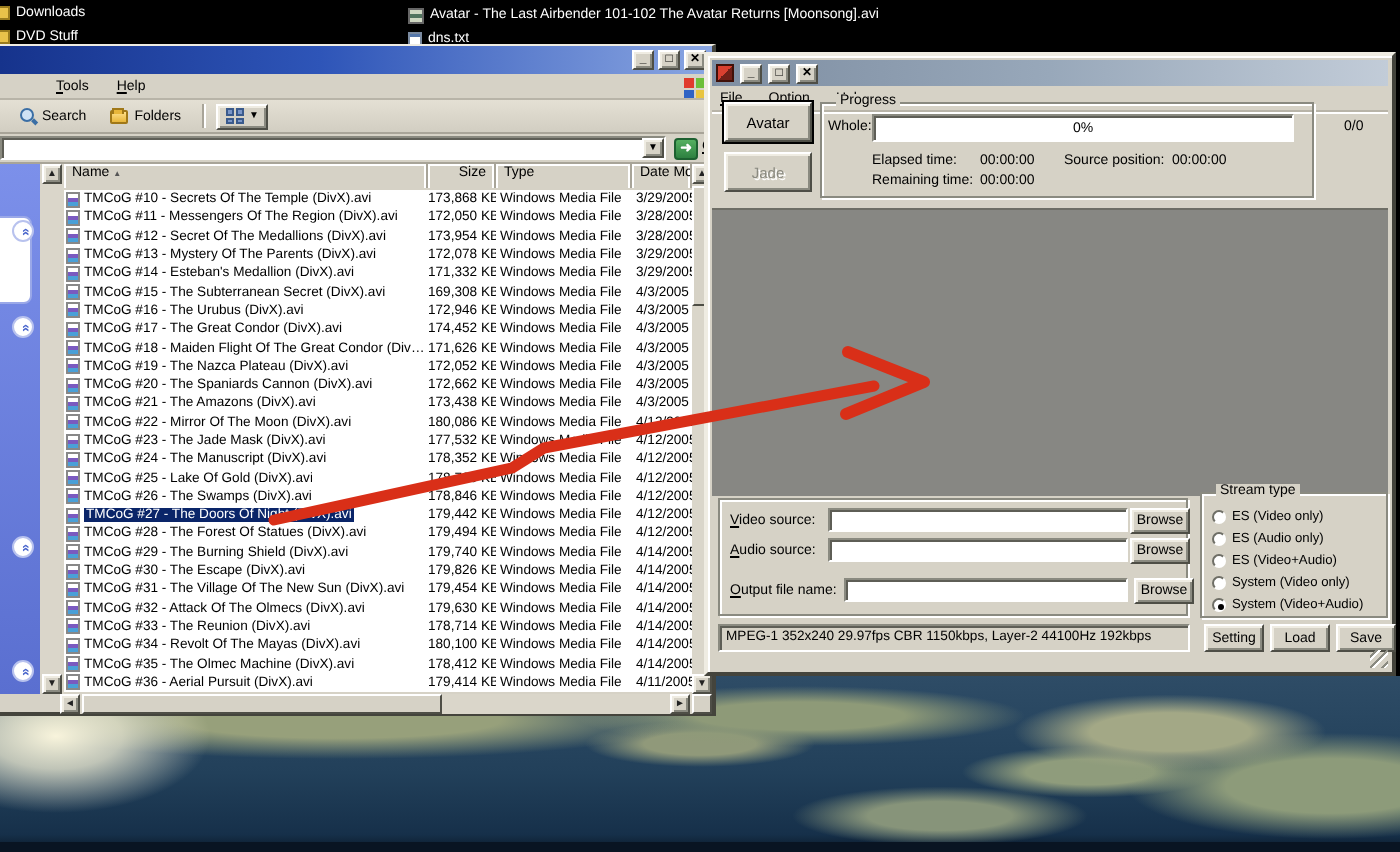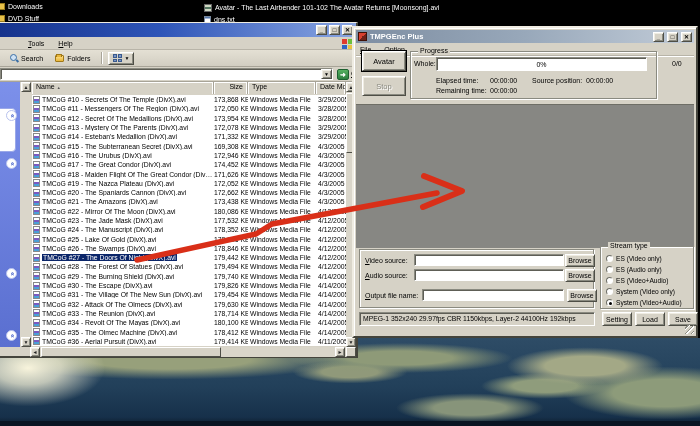--- a/index.html
+++ b/index.html
@@ -465,7 +465,6 @@
   <div id="tmpgenc" class="win">
     <div id="tm-title">
       <span id="tm-icon"></span>
-      <span class="ttl">TMPGEnc Plus</span>
       <span class="capbtn btn3d">_</span>
       <span class="capbtn btn3d">□</span>
       <span class="capbtn btn3d">✕</span>

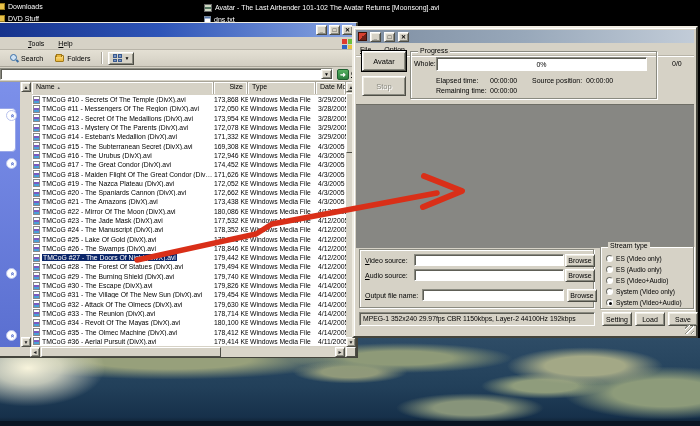--- a/index.html
+++ b/index.html
@@ -476,7 +476,7 @@
     </div>
 
     <button id="start-btn" class="btn3d">Avatar</button>
-    <button id="stop-btn" class="btn3d">Stop</button>
+    <button id="stop-btn" class="btn3d">Jade</button>
 
     <div id="progress-box" class="groupbox">
       <span class="gb-label">Progress</span>

